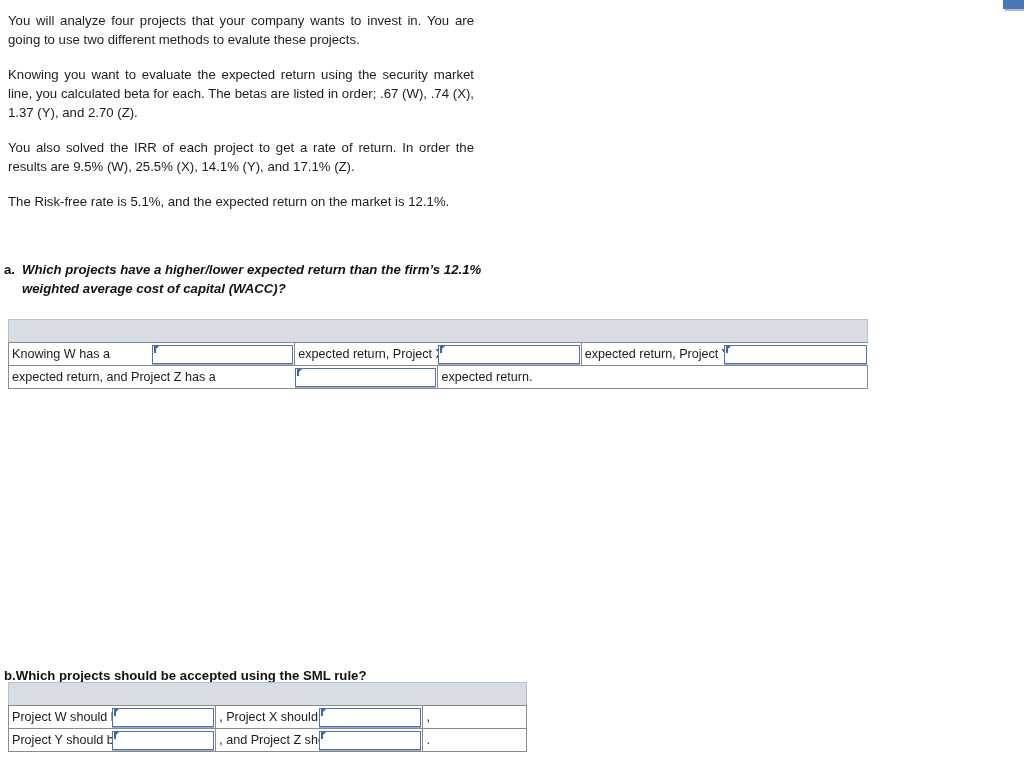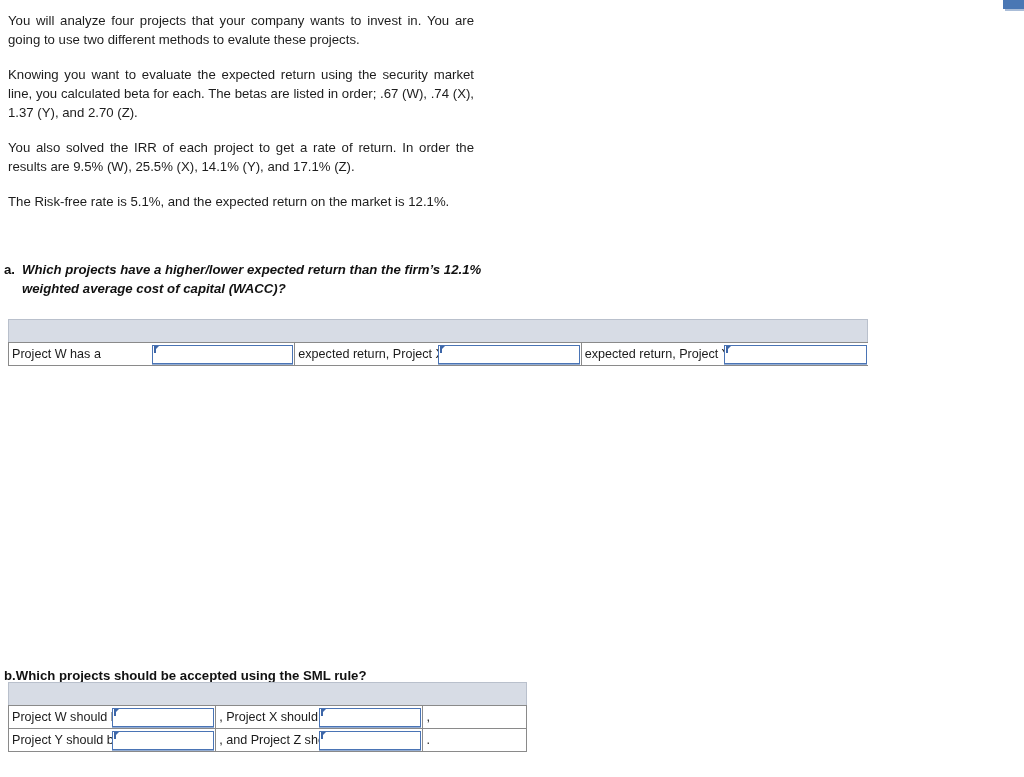--- a/index.html
+++ b/index.html
@@ -194,7 +194,7 @@
     <td class="band" colspan="6"></td>
   </tr>
   <tr>
-    <td class="txt c1">Project W has a</td>
+    <td class="txt c1">Knowing W has a</td>
     <td class="fieldcell c2">
       <div class="field">
         <span class="caret-stem"></span>

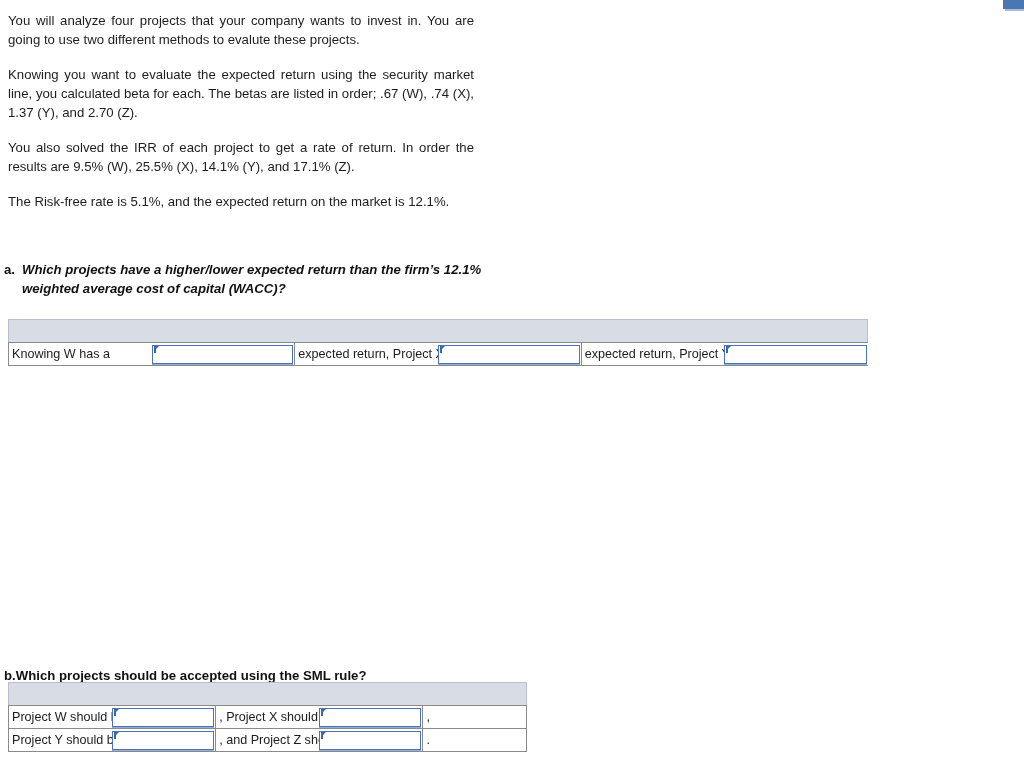--- a/index.html
+++ b/index.html
@@ -216,6 +216,16 @@
       </div>
     </td>
   </tr>
+  <tr>
+    <td class="txt c1" colspan="2">expected return, and Project Z has a</td>
+    <td class="fieldcell c3">
+      <div class="field">
+        <span class="caret-stem"></span>
+        <span class="caret"></span>
+      </div>
+    </td>
+    <td class="txt-r" colspan="3">expected return.</td>
+  </tr>
 </tbody>
   </table>
 

